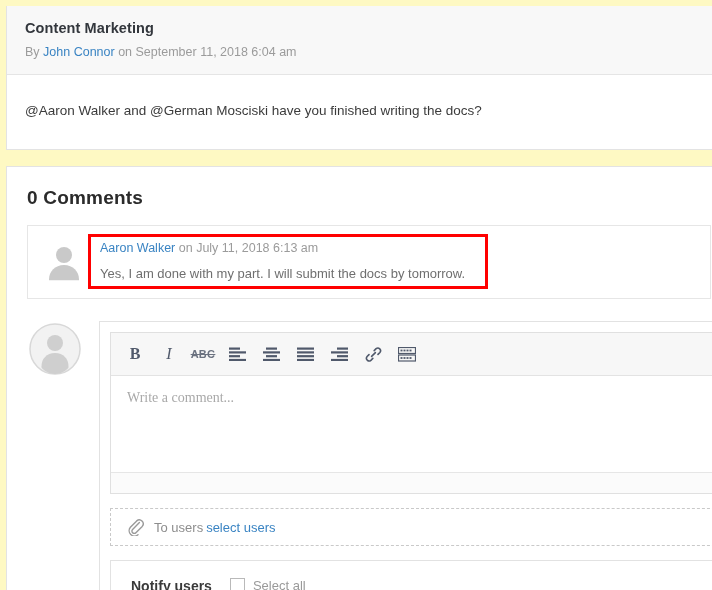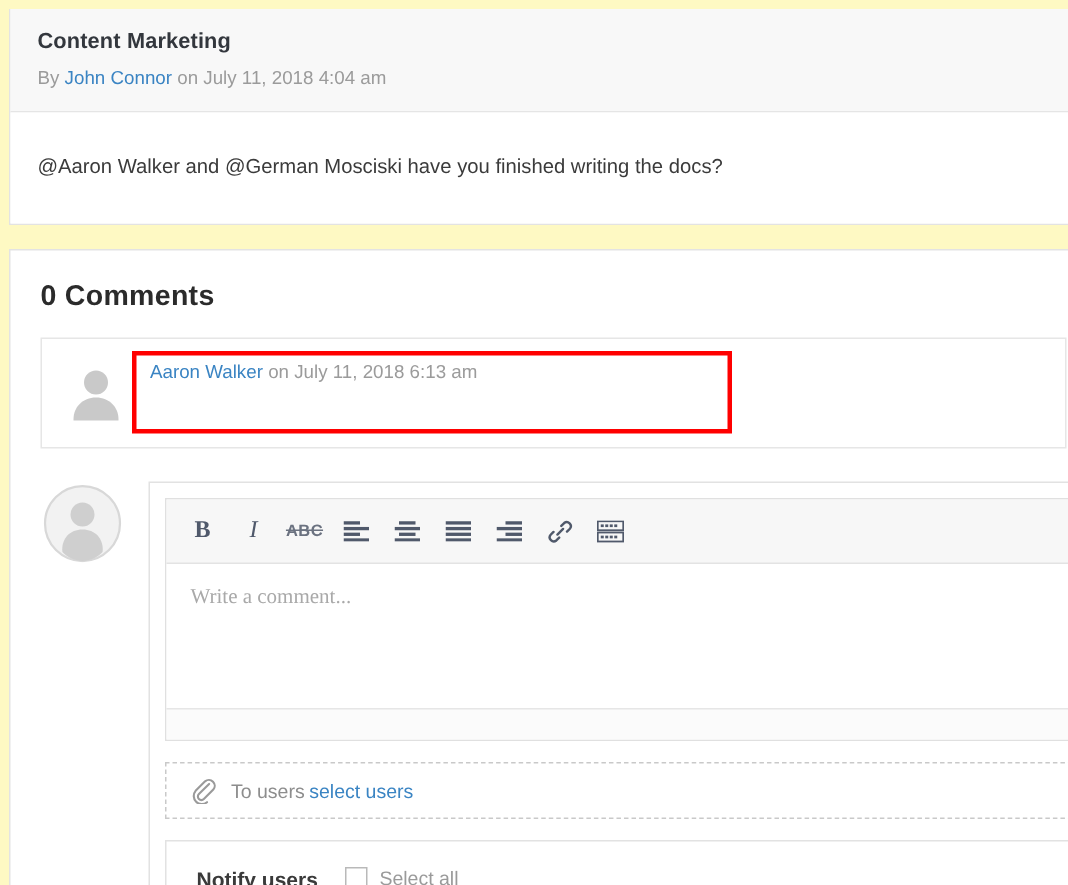--- a/index.html
+++ b/index.html
@@ -296,7 +296,7 @@
         <span>By</span>
         <a class="author-link" href="#">John Connor</a>
         <span>on</span>
-        <span>July 11, 2018 4:04 am</span>
+        <span>September 11, 2018 6:04 am</span>
       </div>
     </div>
     <div class="post-body">@Aaron Walker and @German Mosciski have you finished writing the docs?</div>

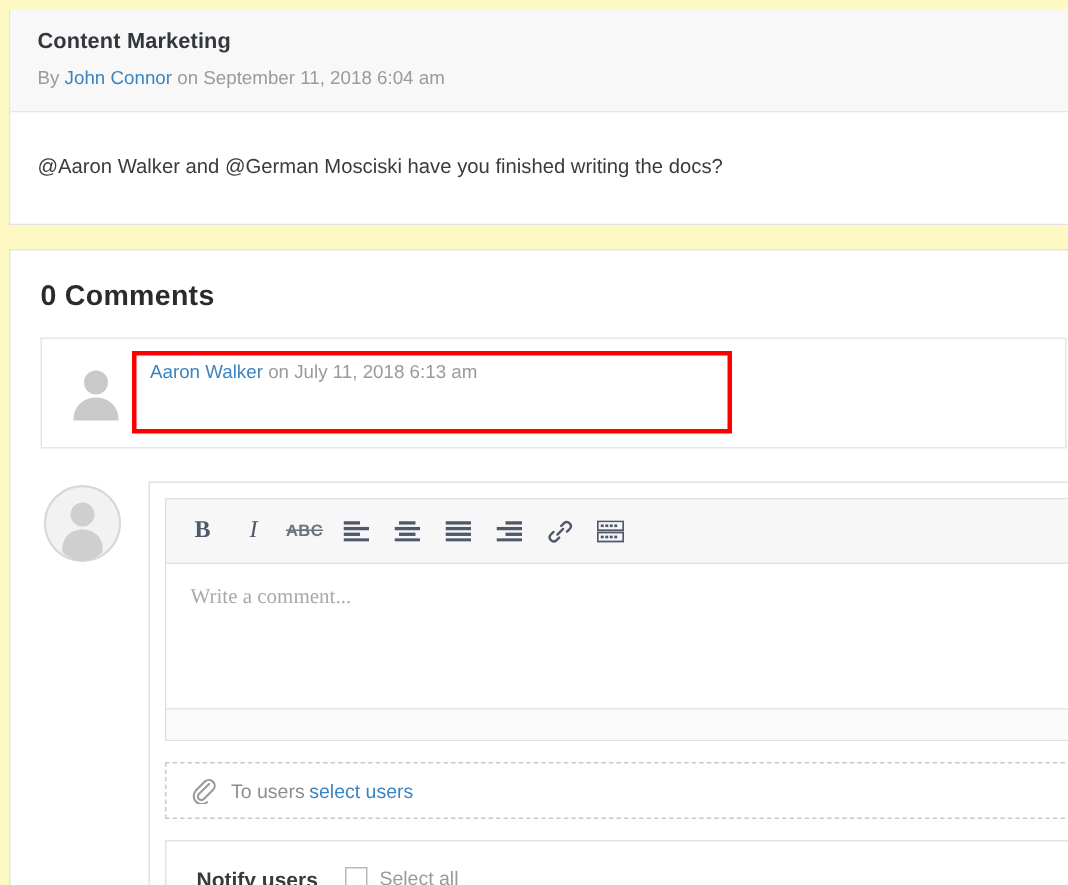--- a/index.html
+++ b/index.html
@@ -322,6 +322,7 @@
             <span>on</span>
             <span>July 11, 2018 6:13 am</span>
           </div>
+          <div class="comment-text">Yes, I am done with my part. I will submit the docs by tomorrow.</div>
         </div>
 
         <div class="highlight-box"></div>

